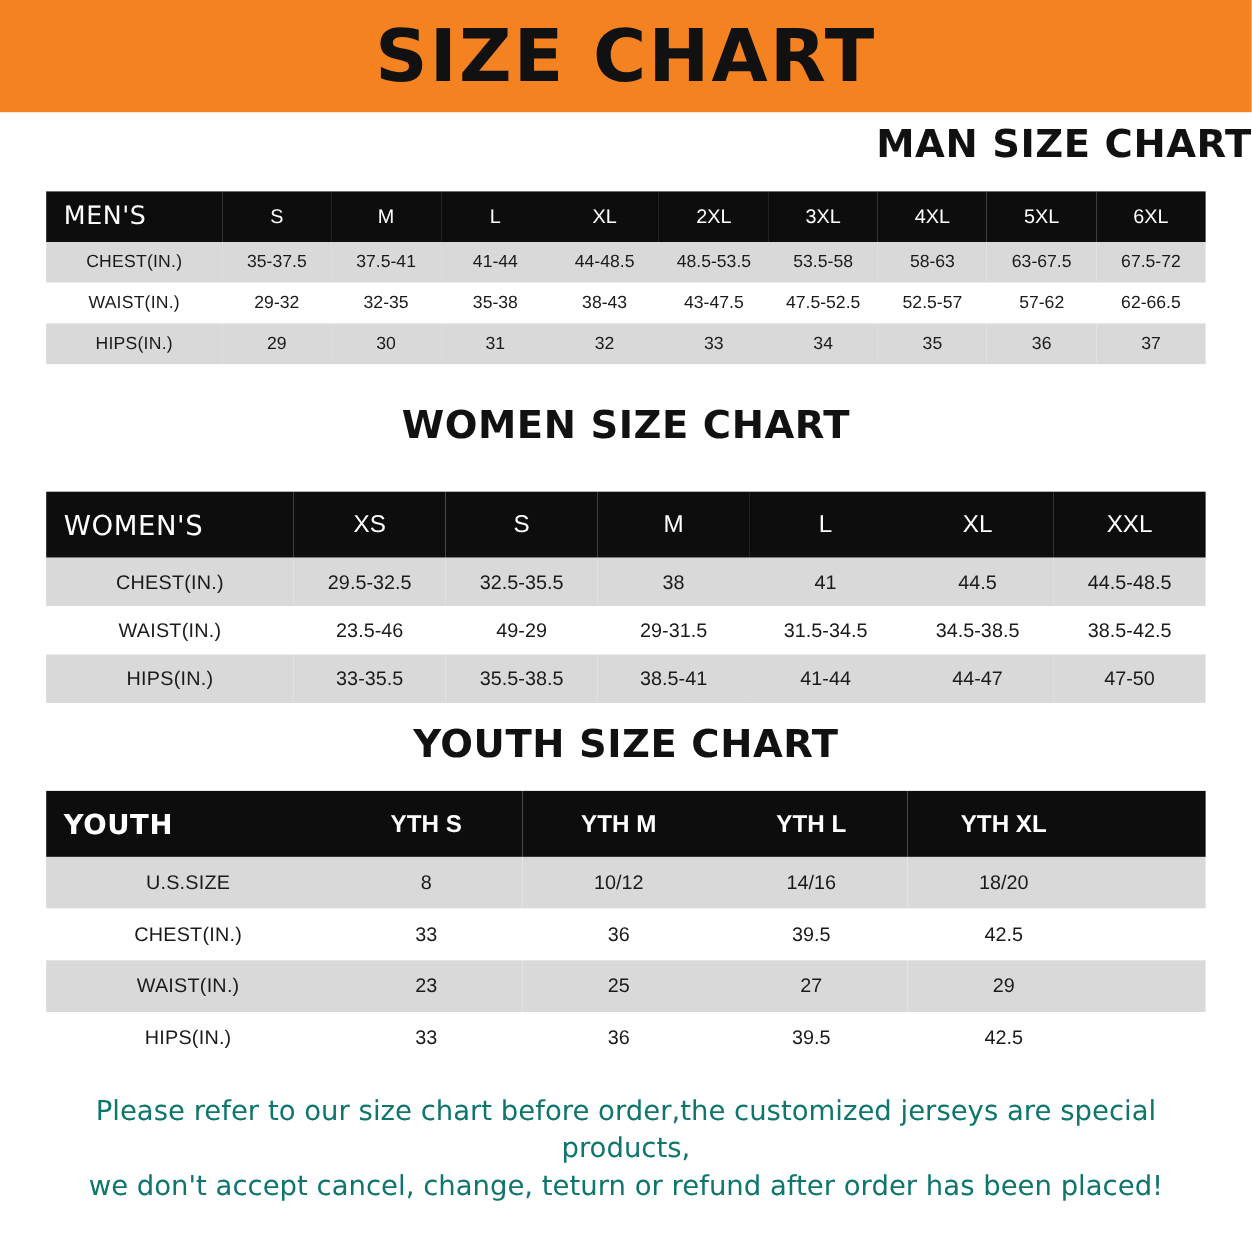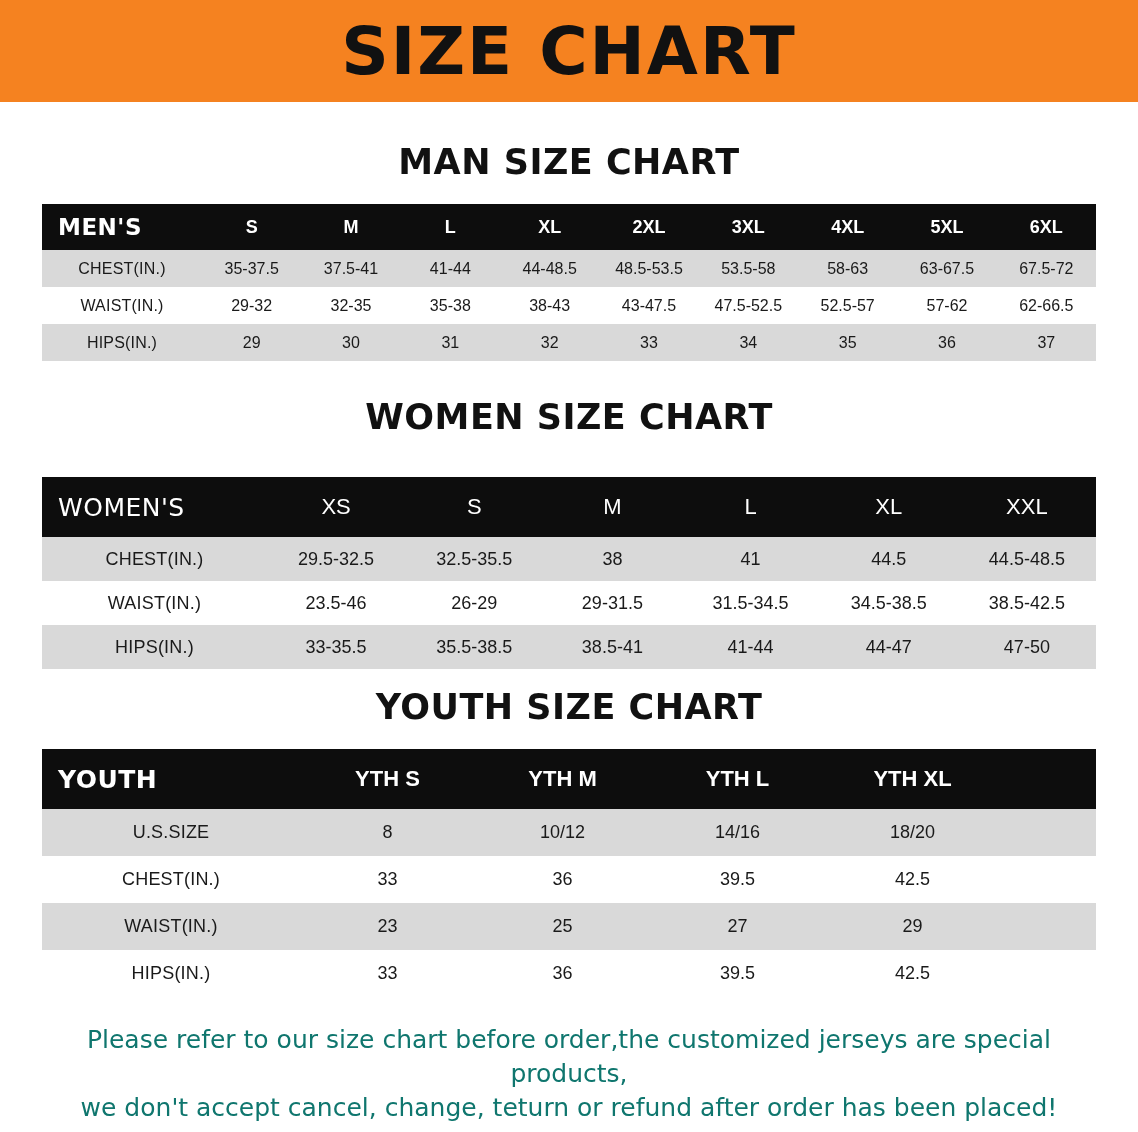--- a/index.html
+++ b/index.html
@@ -46,7 +46,7 @@
     color: #111111;
     letter-spacing: 0.5px;
   }
-  #man-title   { margin-top: 40px; margin-bottom: 22px; }
+  #man-title   { margin-top: 10px; margin-bottom: 22px; text-align: right; }
   #women-title { margin-top: 36px; margin-bottom: 40px; }
   #youth-title { margin-top: 18px; margin-bottom: 22px; }
 

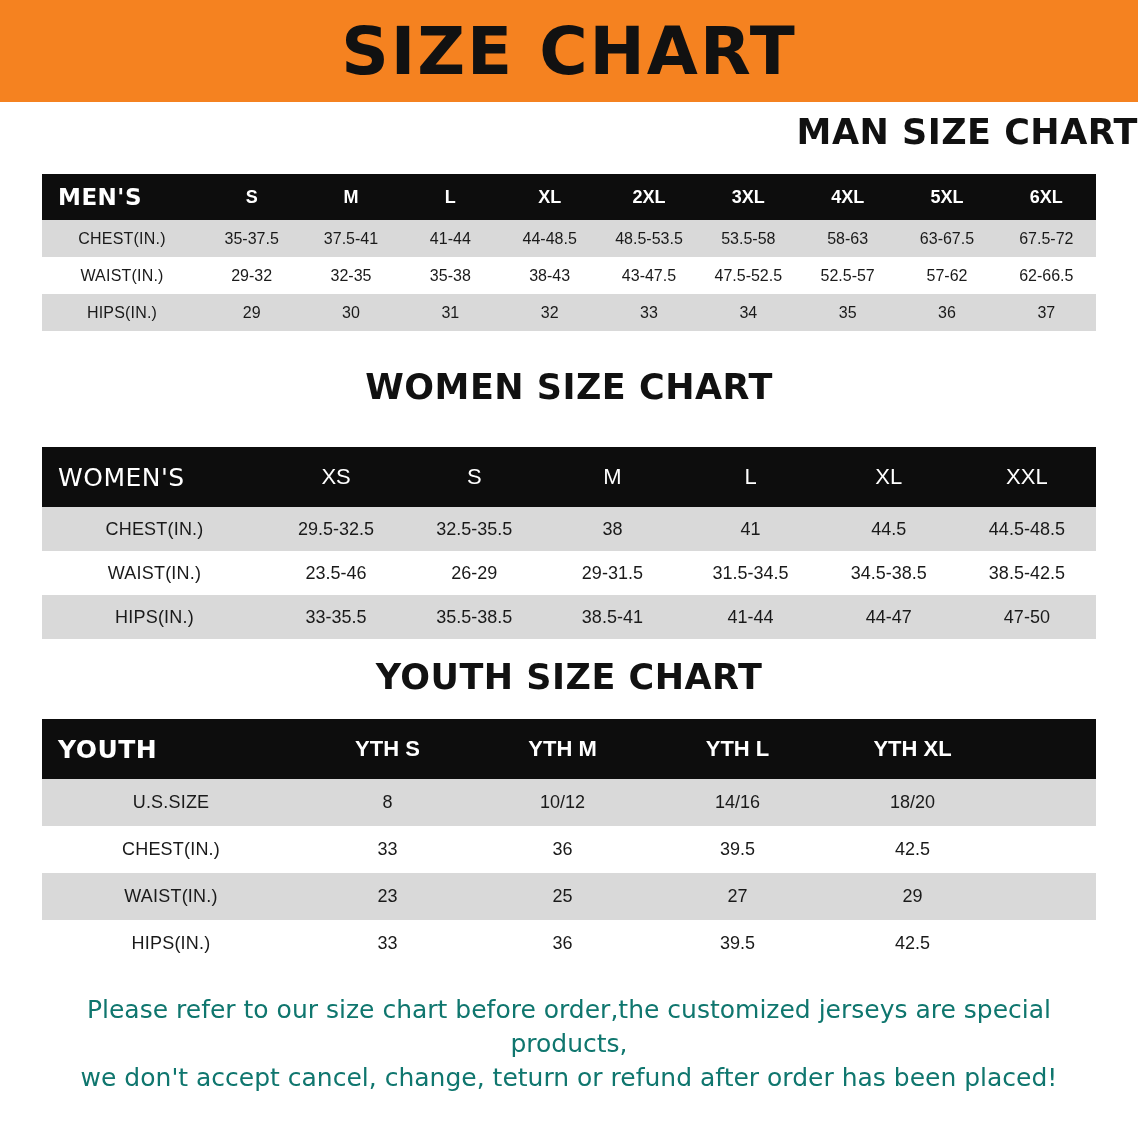--- a/index.html
+++ b/index.html
@@ -83,7 +83,7 @@
   .band-light { background: #ffffff; }
 
   
-  #men-table thead th { height: 44px; font-size: 18px; font-weight: bold; }
+  #men-table thead th { height: 44px; font-size: 18px; font-weight: normal; }
   #men-table thead th.rowhead { font-size: 23px; }
   #men-table tbody td { height: 35px; font-size: 16px; }
   #men-table tbody td.rowhead { font-size: 16px; }

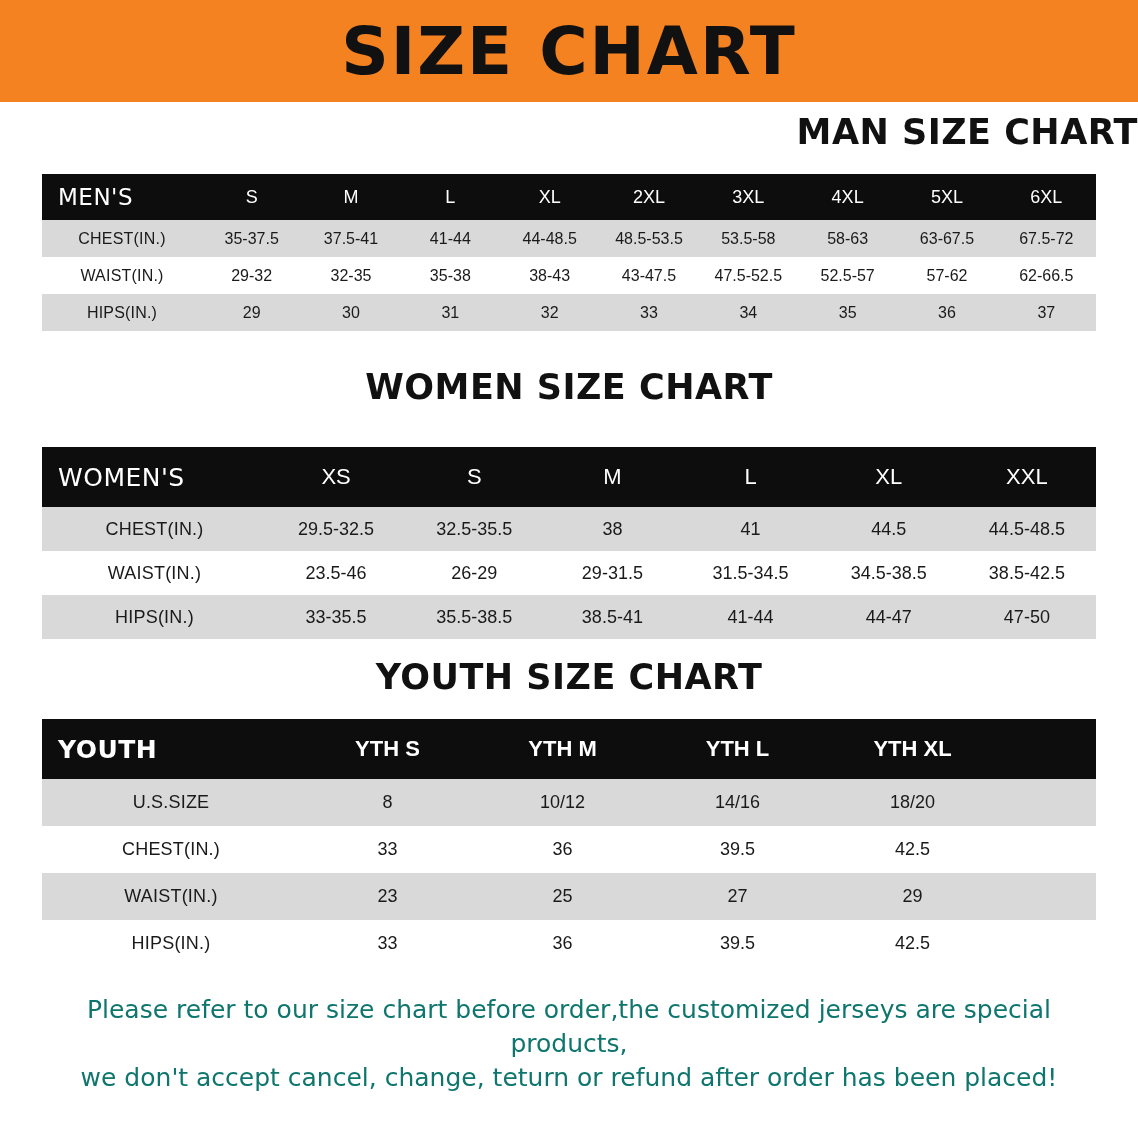--- a/index.html
+++ b/index.html
@@ -211,7 +211,7 @@
         <tr class="band-light">
           <td class="rowhead">WAIST(IN.)</td>
           <td>23.5-46</td>
-          <td>26-29</td>
+          <td>49-29</td>
           <td>29-31.5</td>
           <td>31.5-34.5</td>
           <td>34.5-38.5</td>

